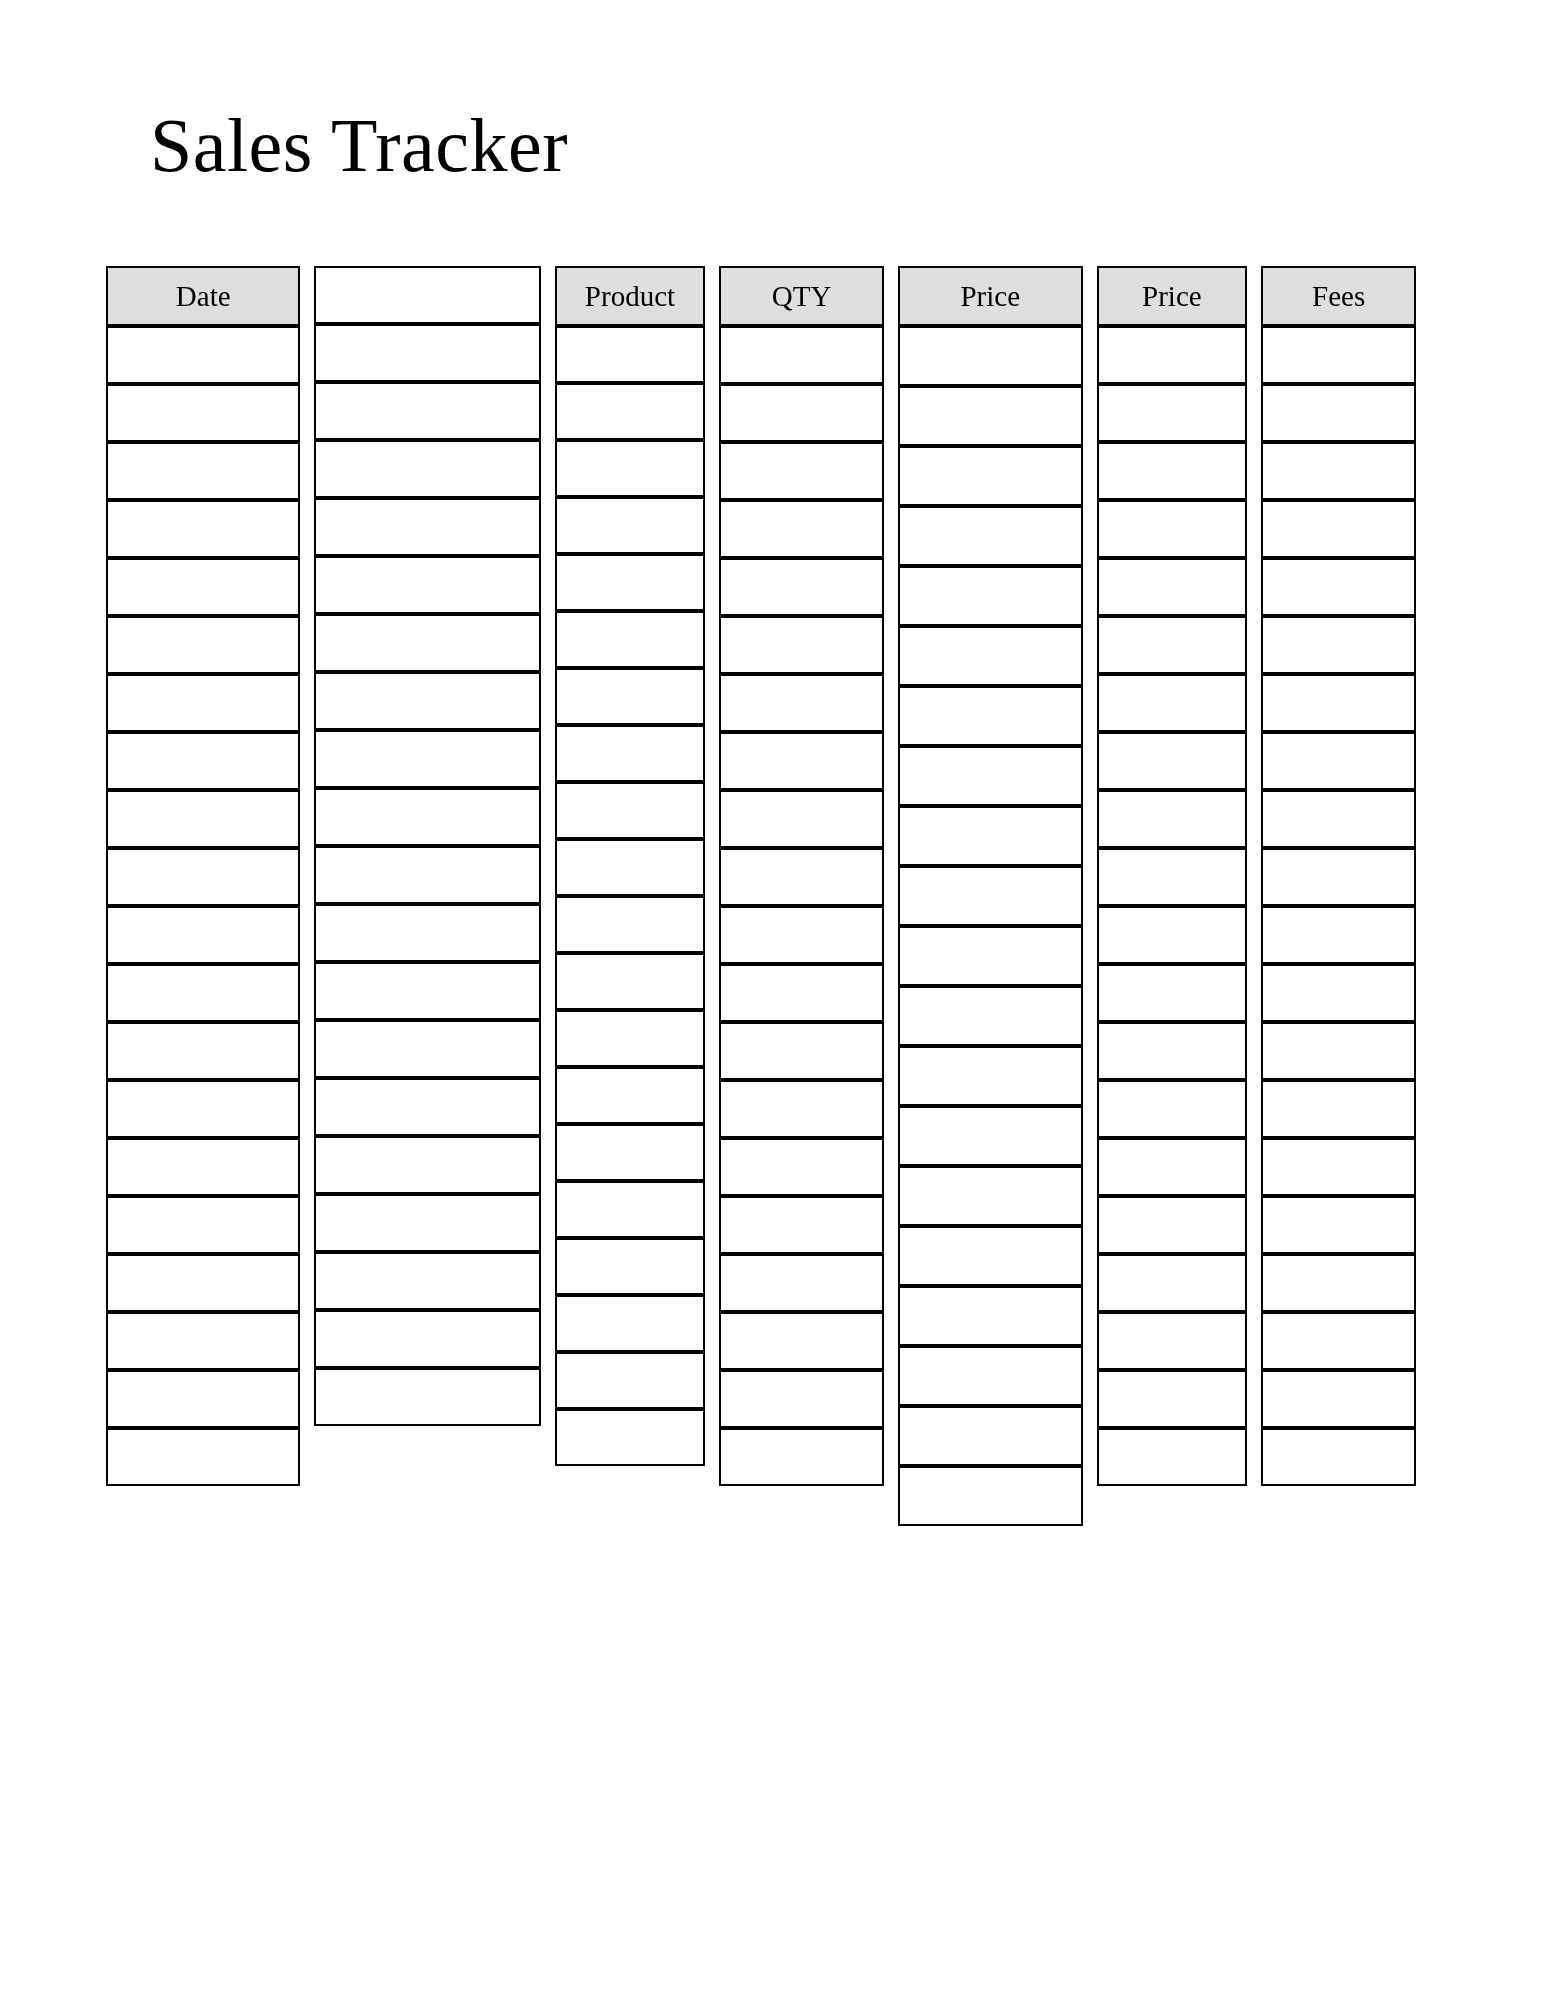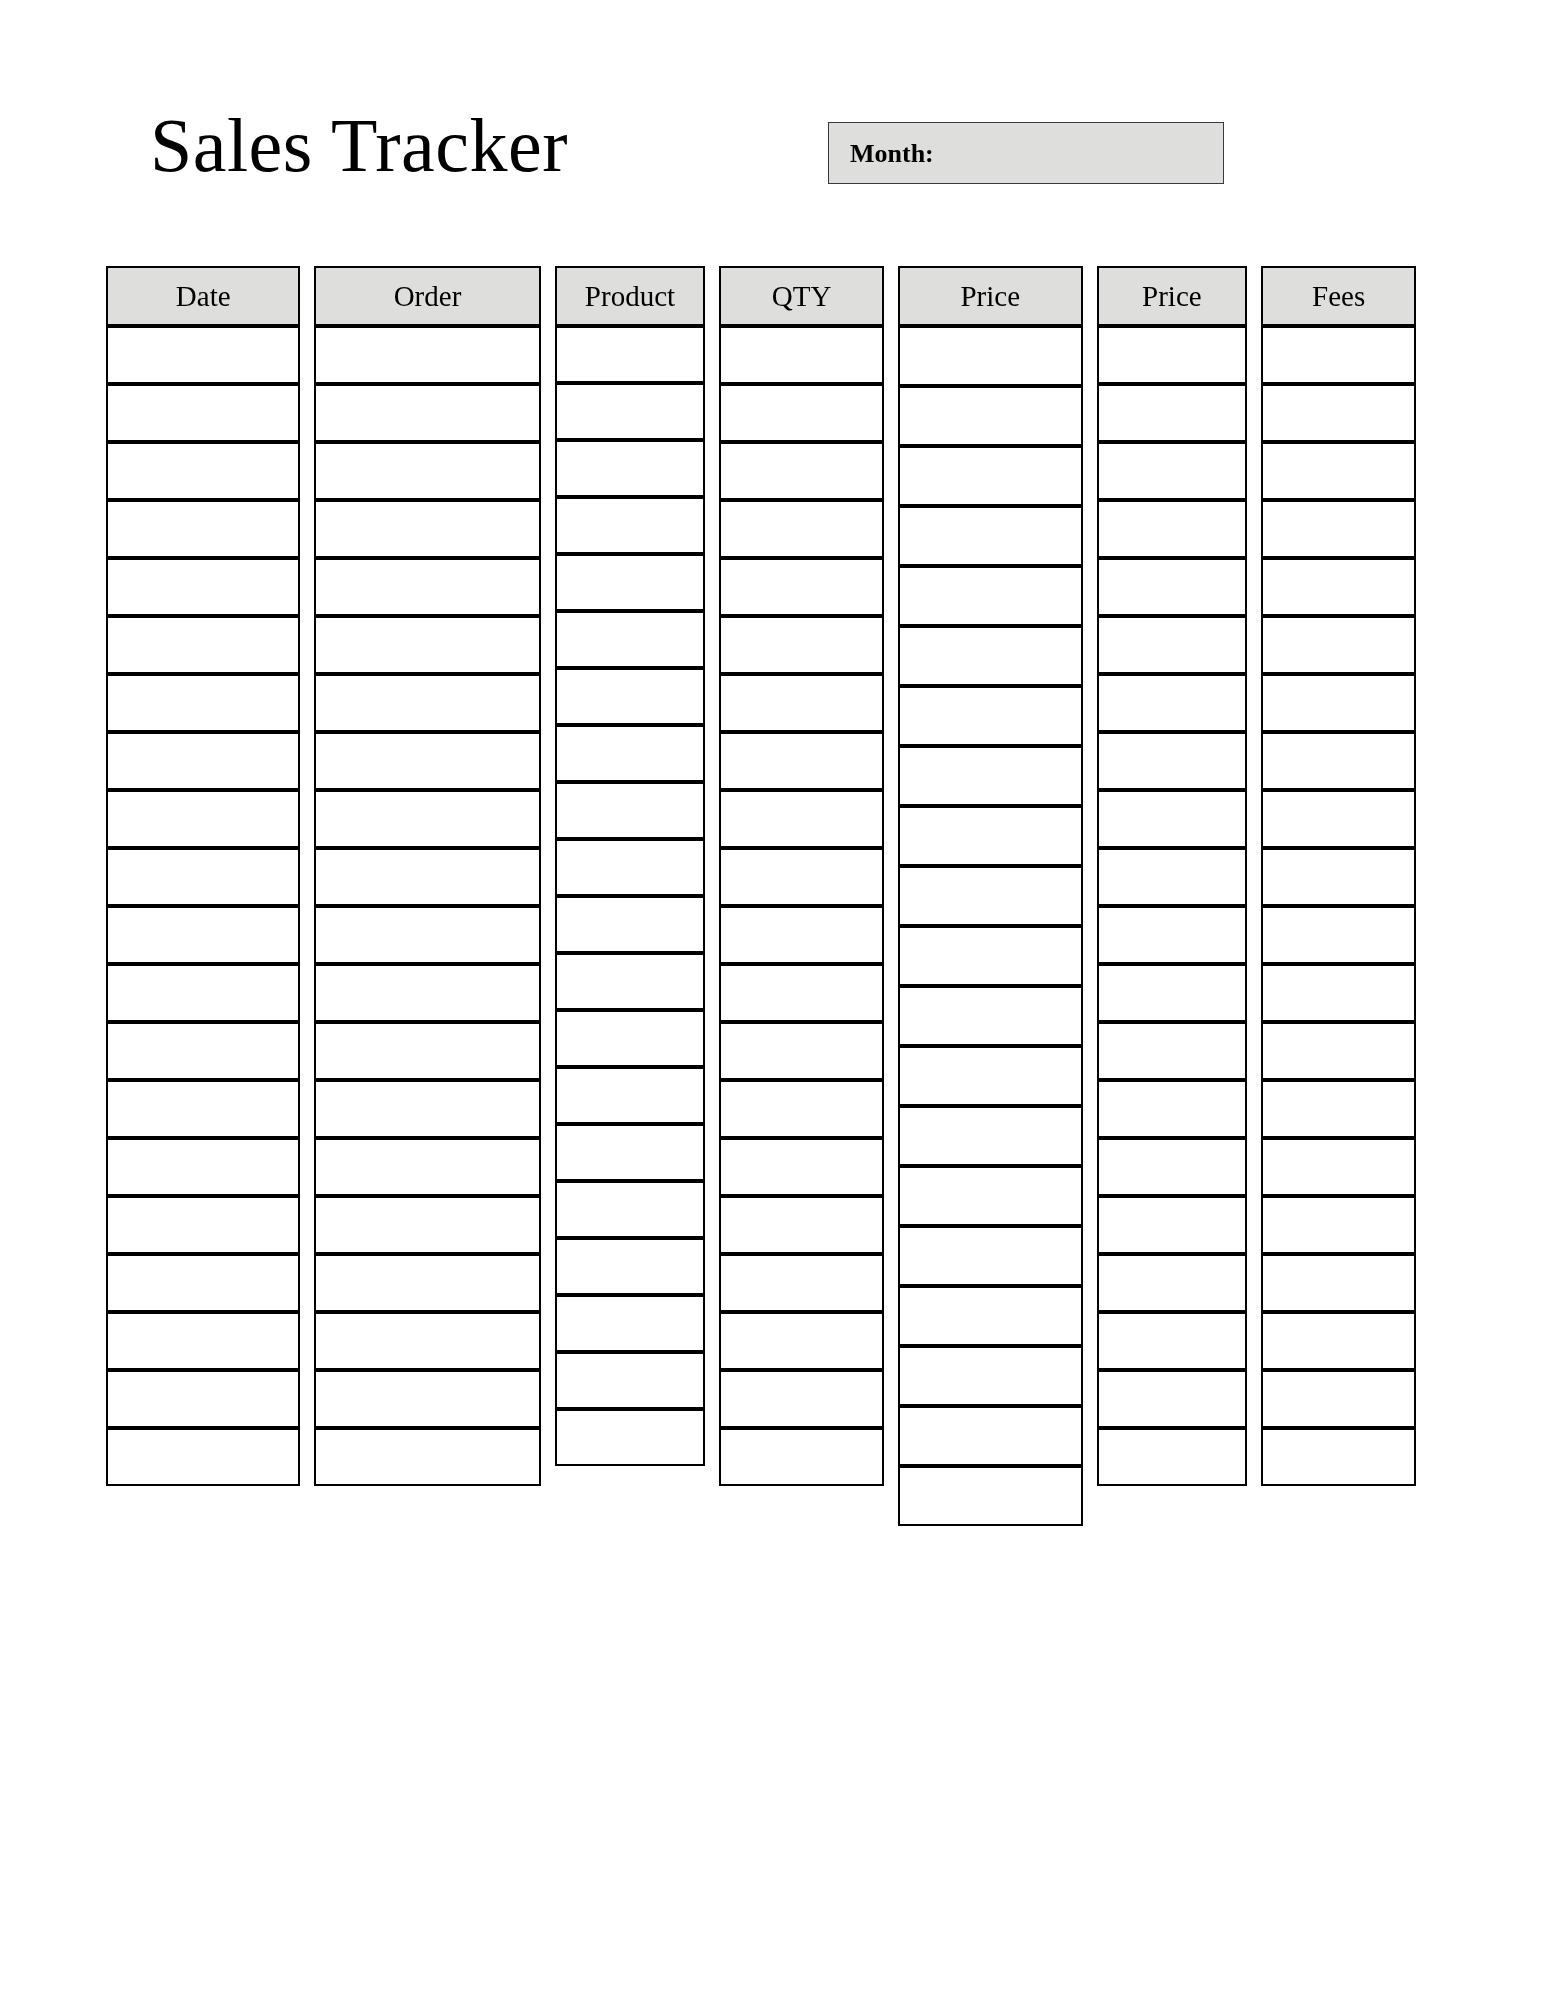--- a/index.html
+++ b/index.html
@@ -124,9 +124,6 @@
   <div class="header">
     <div class="title">Sales Tracker</div>
 
-    <div class="month-box">
-      <div class="month-label">Month:</div>
-    </div>
   </div>
 
   <div class="table-wrap">

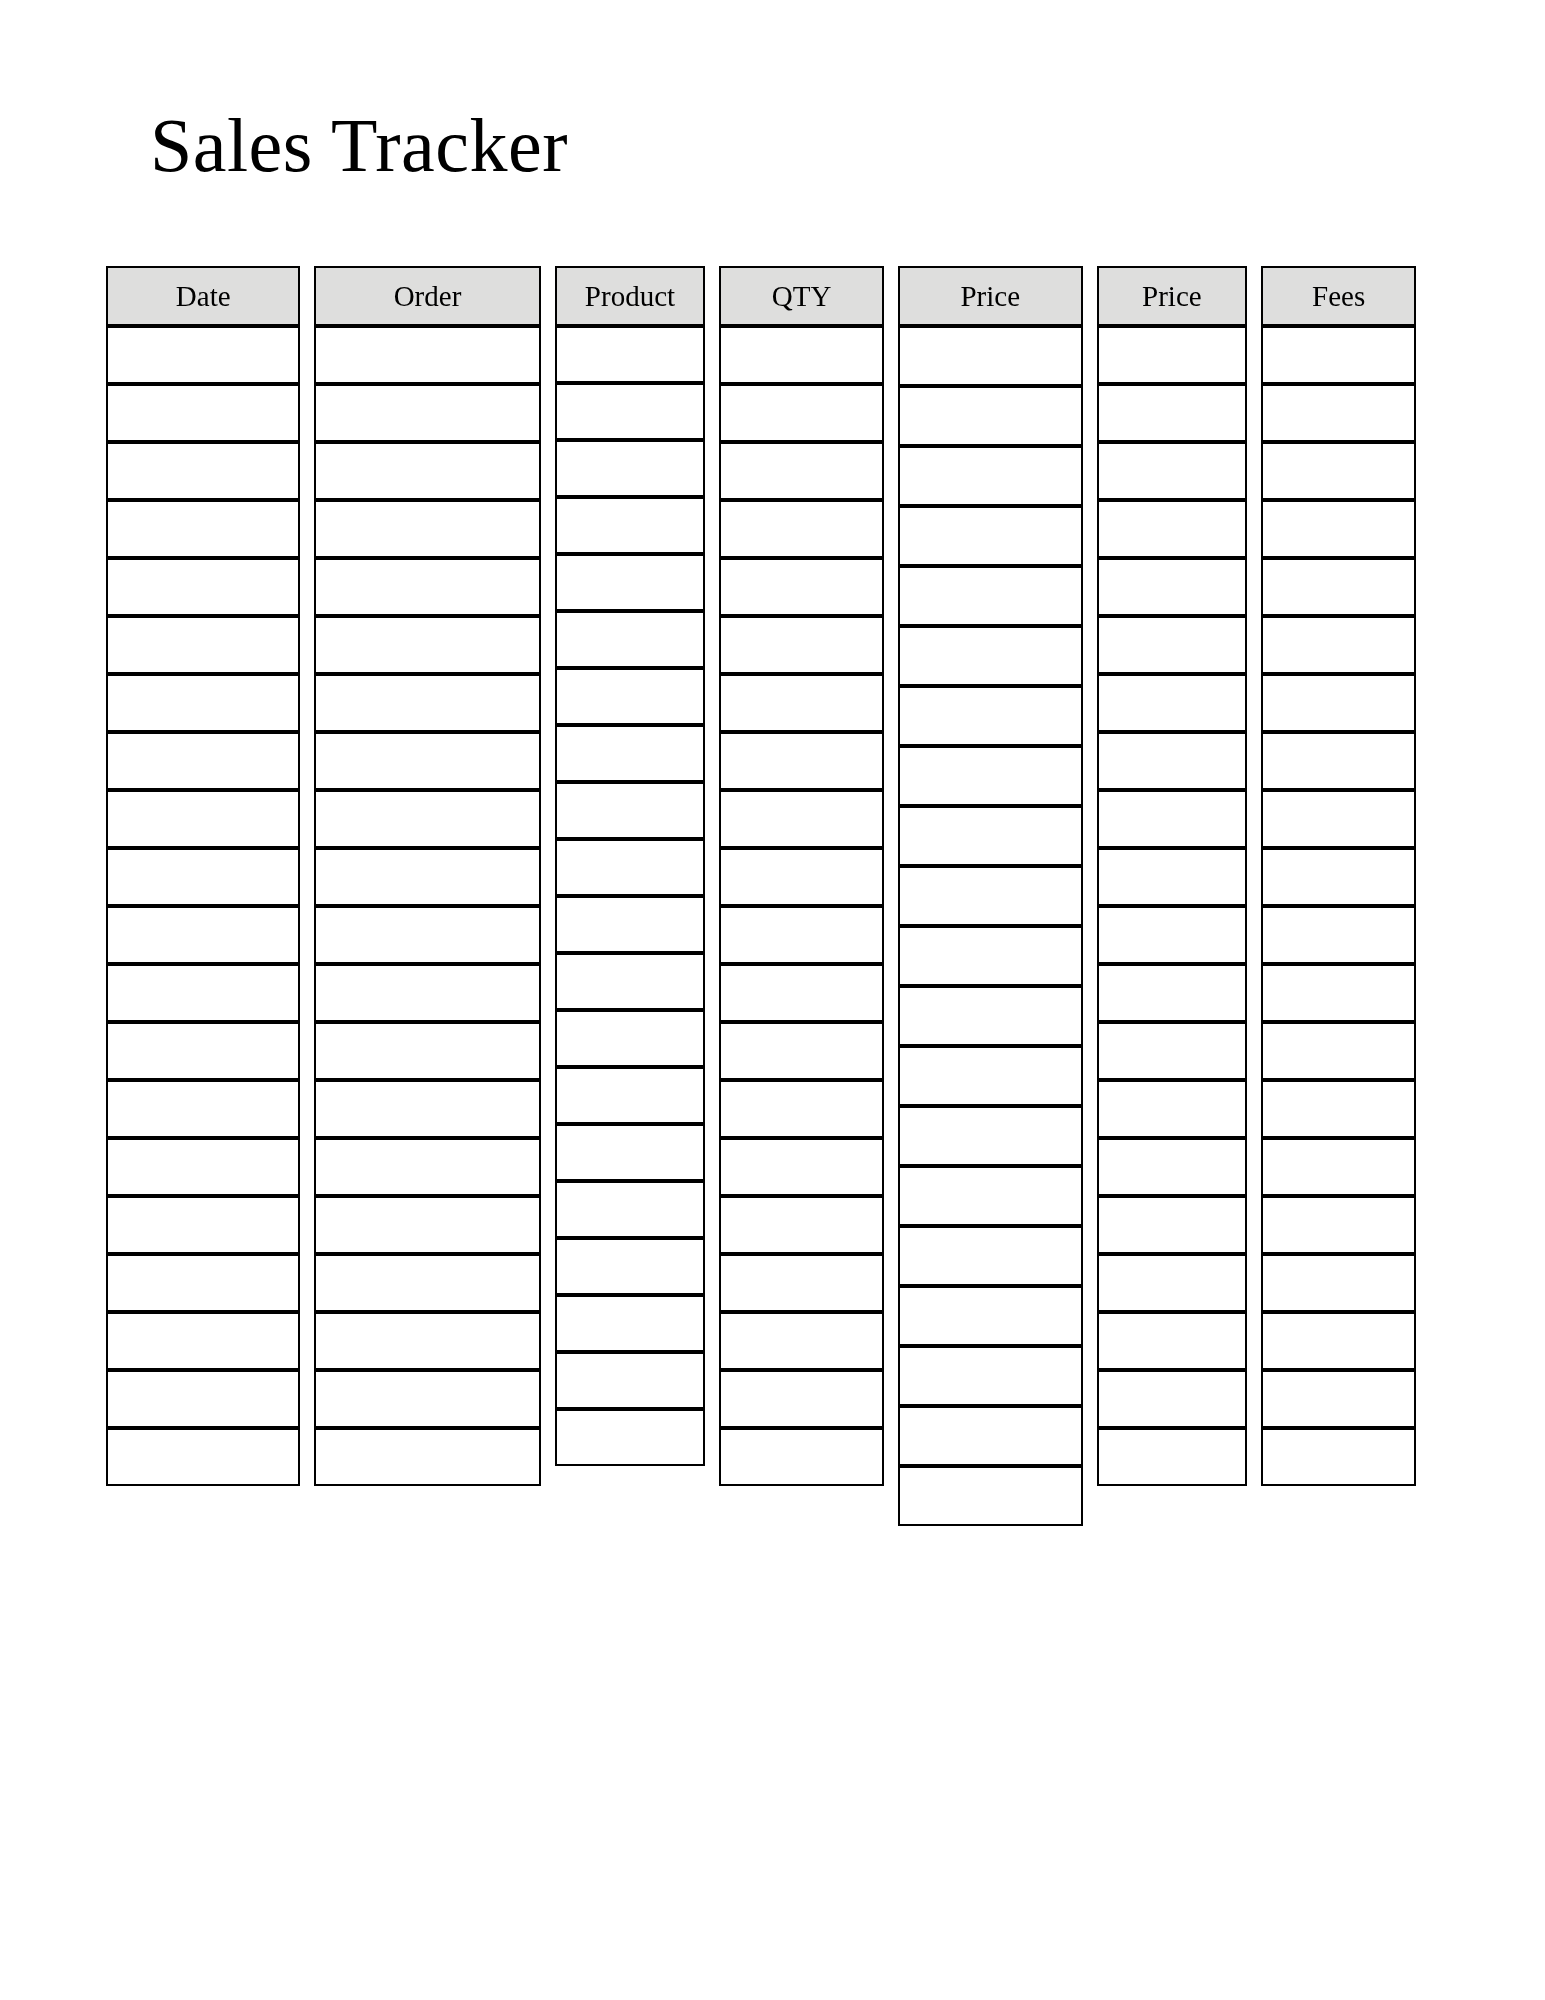--- a/index.html
+++ b/index.html
@@ -153,7 +153,6 @@
     </div>
 
     <div class="col col-1">
-      <div class="head-cell">Order</div>
       <div class="body-cell"></div>
       <div class="body-cell"></div>
       <div class="body-cell"></div>

